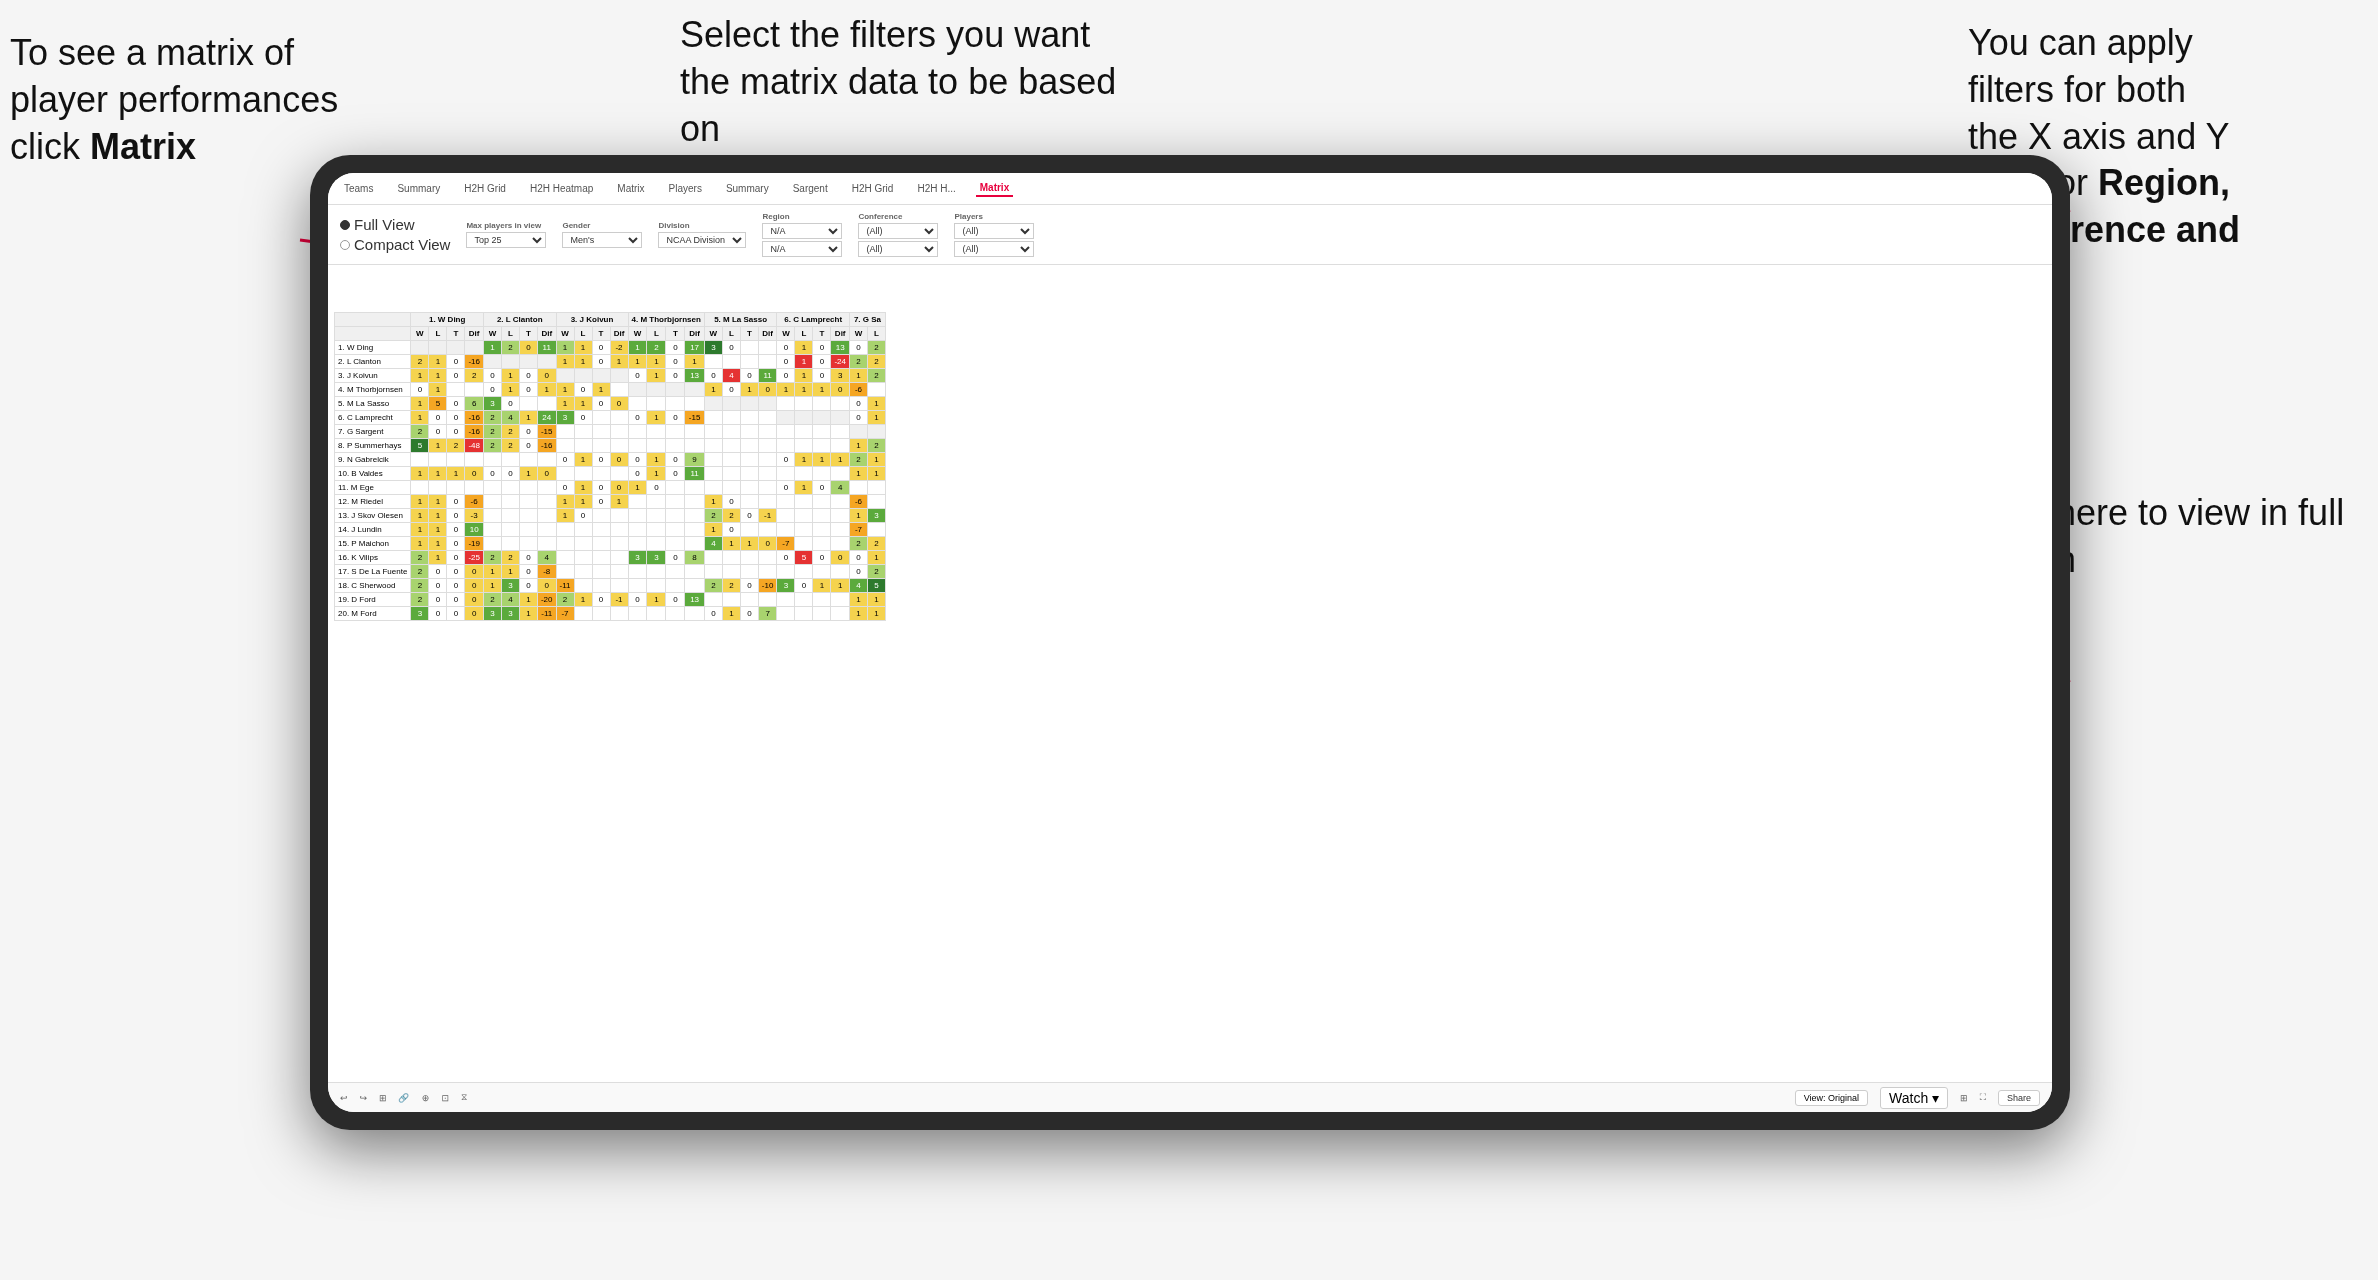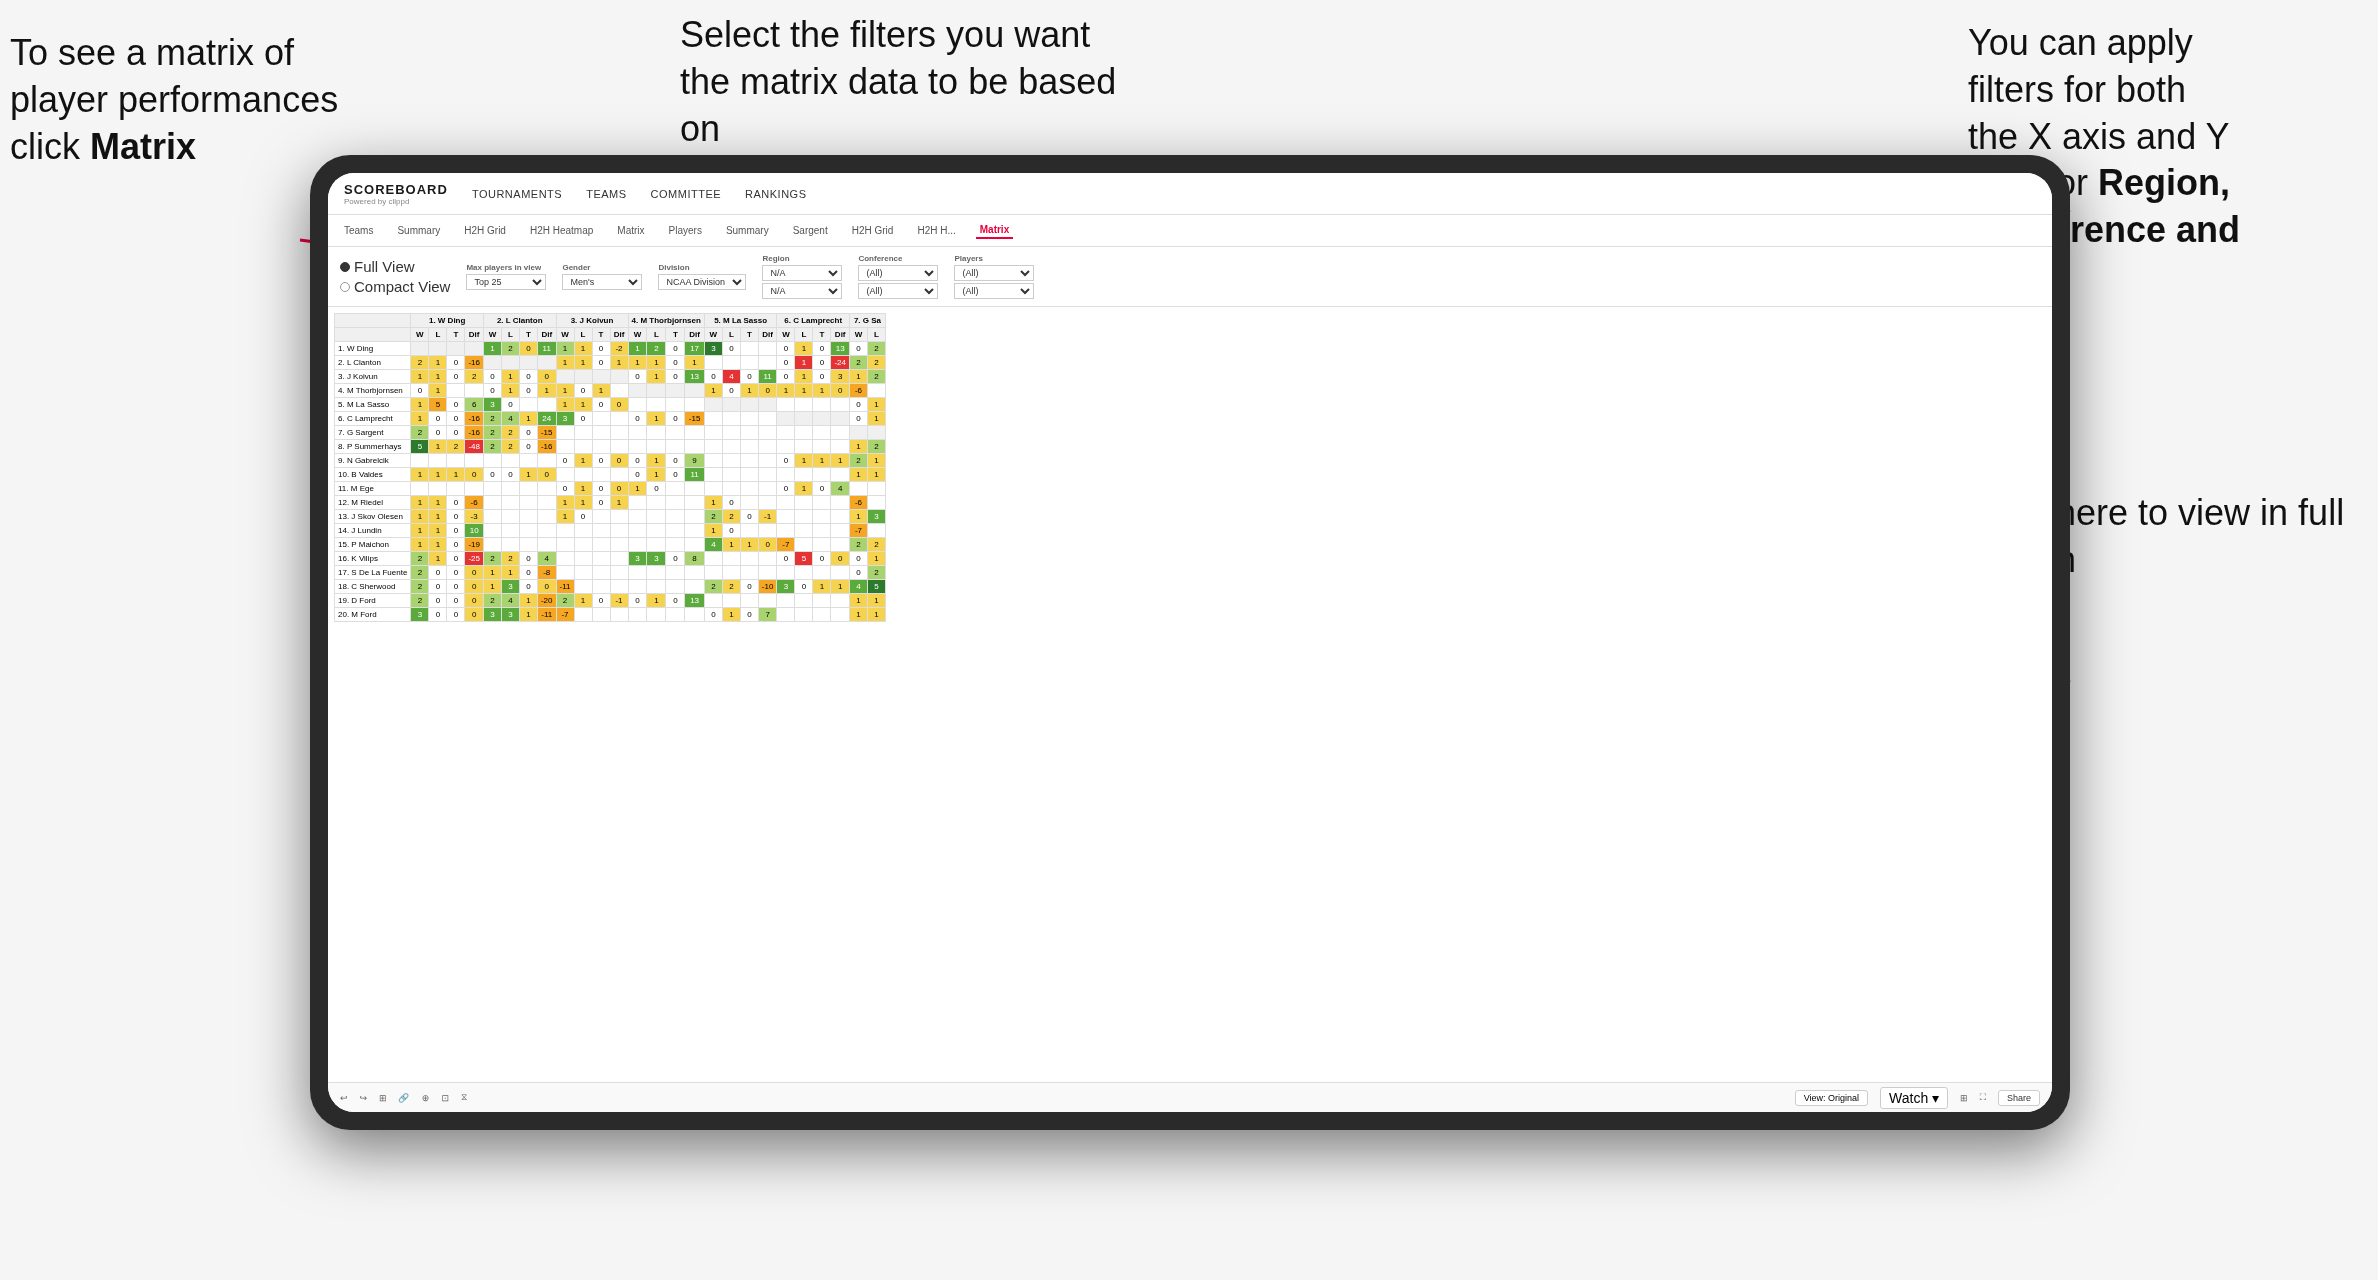--- a/index.html
+++ b/index.html
@@ -363,18 +363,6 @@
   <div class="tablet-screen">
     <div class="app-layout">
 
-      <div class="app-header">
-        <div class="scoreboard-logo">
-          <span class="logo-title">SCOREBOARD</span>
-          <span class="logo-sub">Powered by clippd</span>
-        </div>
-        <div class="nav-items">
-          <span class="nav-item">TOURNAMENTS</span>
-          <span class="nav-item">TEAMS</span>
-          <span class="nav-item">COMMITTEE</span>
-          <span class="nav-item">RANKINGS</span>
-        </div>
-      </div>
 
       <div class="sub-tabs">
         <span class="sub-tab">Teams</span>

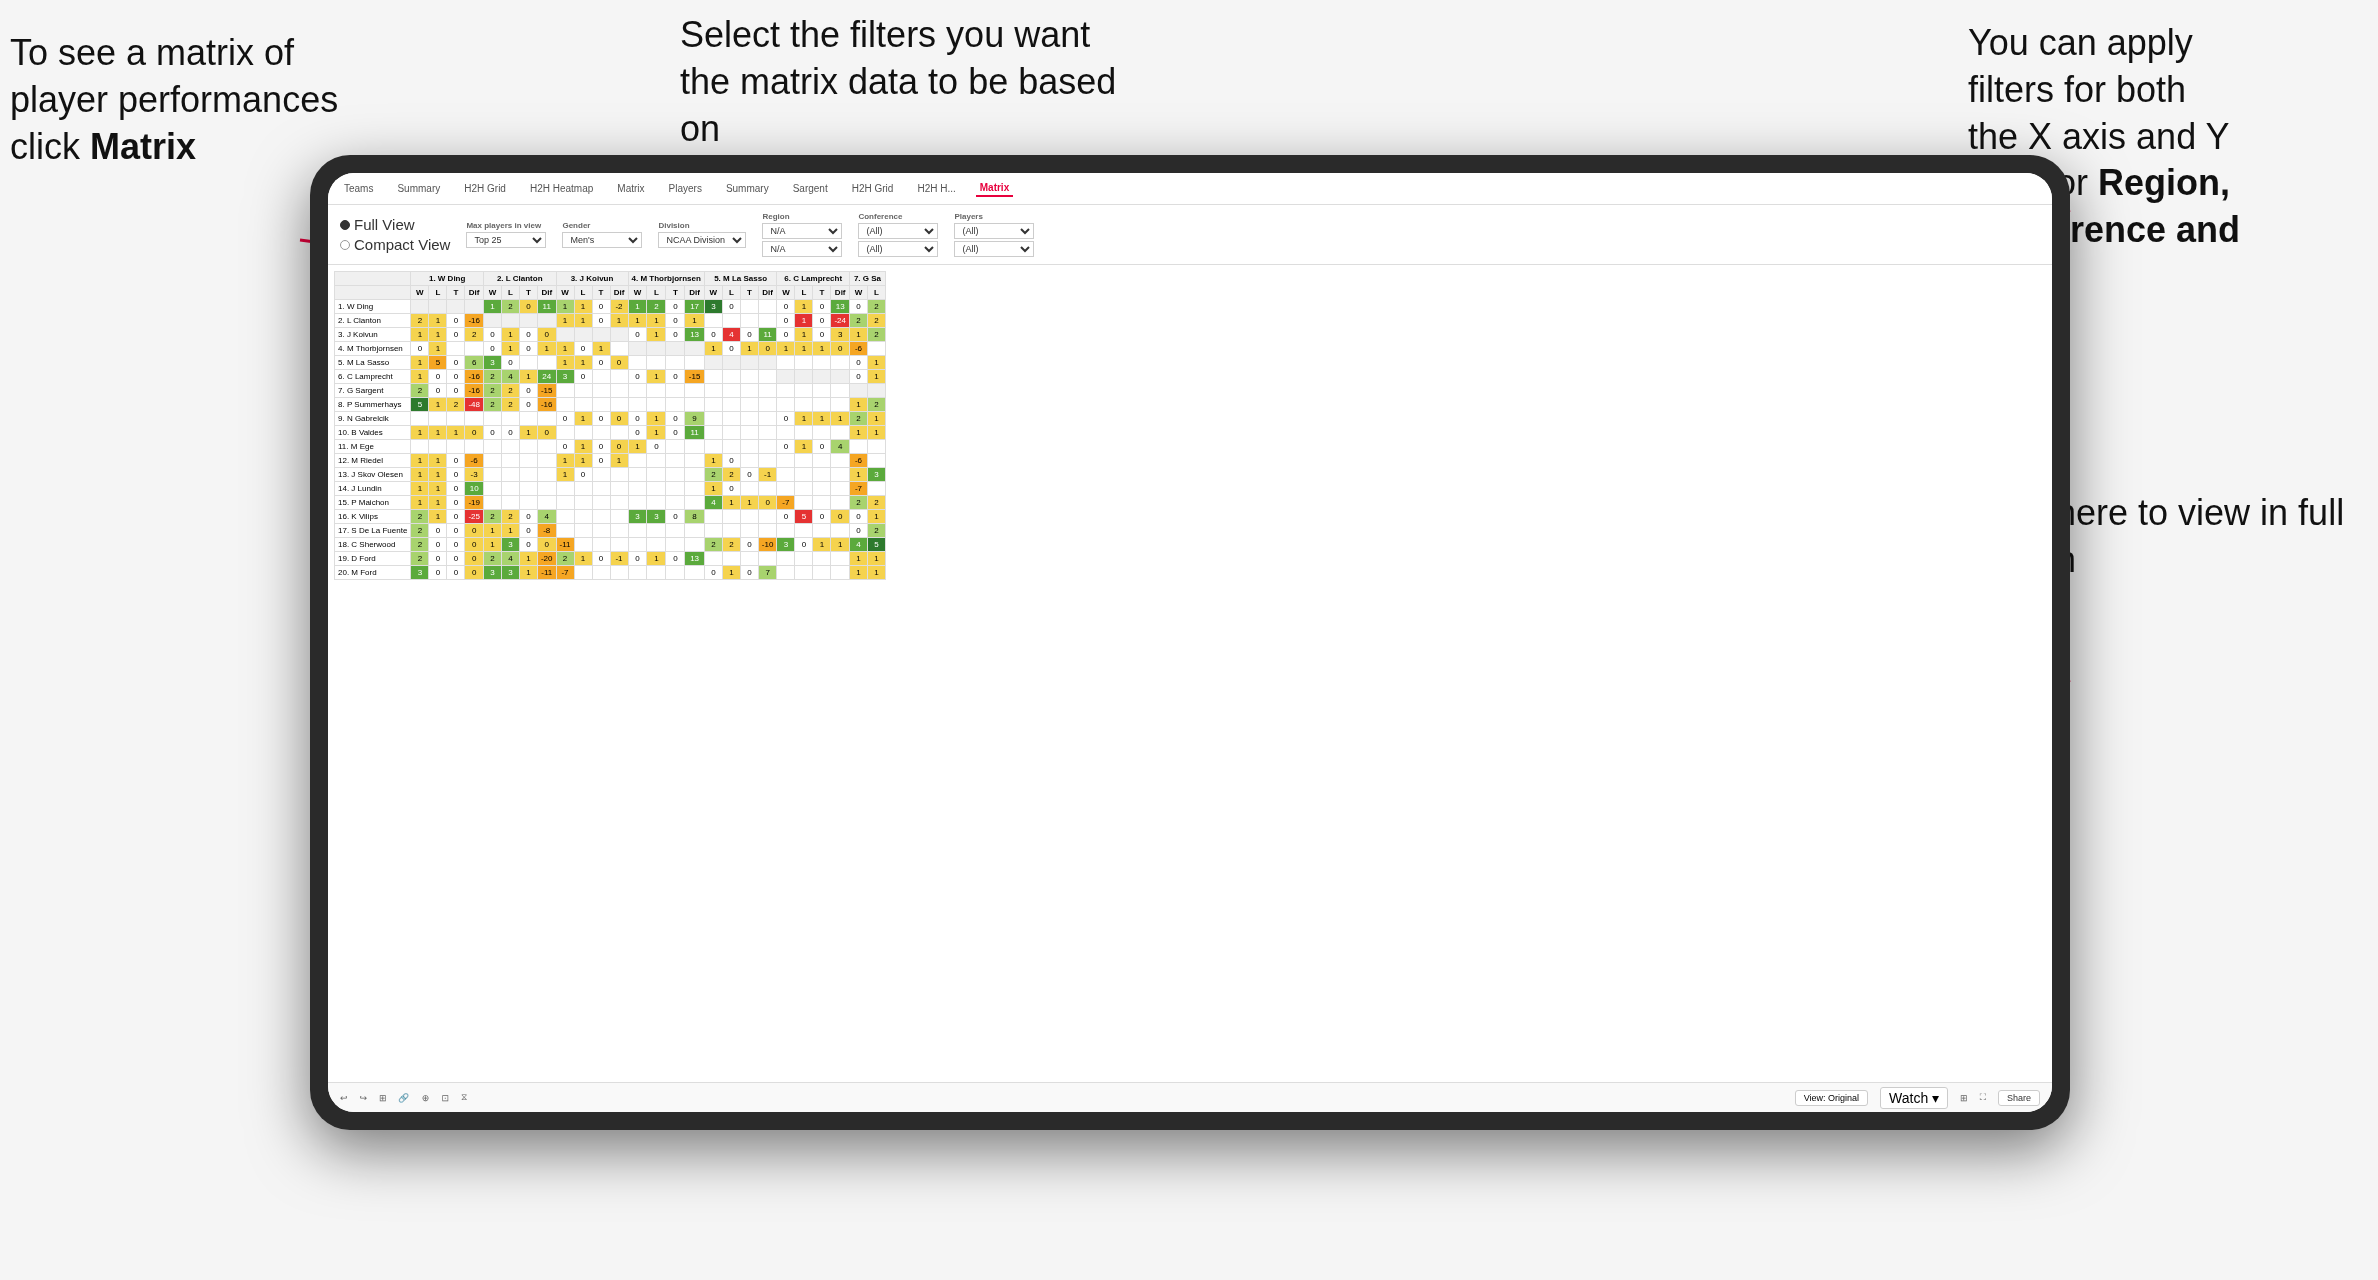--- a/index.html
+++ b/index.html
@@ -219,6 +219,7 @@
       border-collapse: collapse;
       font-size: 8px;
       white-space: nowrap;
+      margin-top: 41px;
     }
 
     .matrix-table th,

